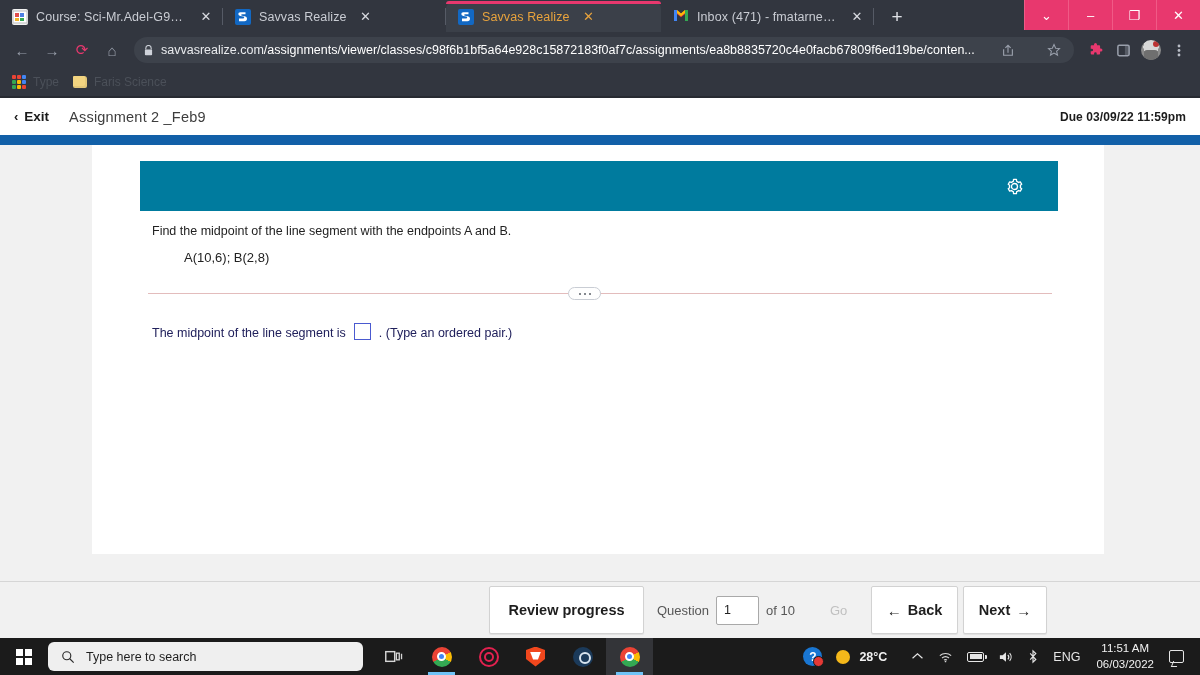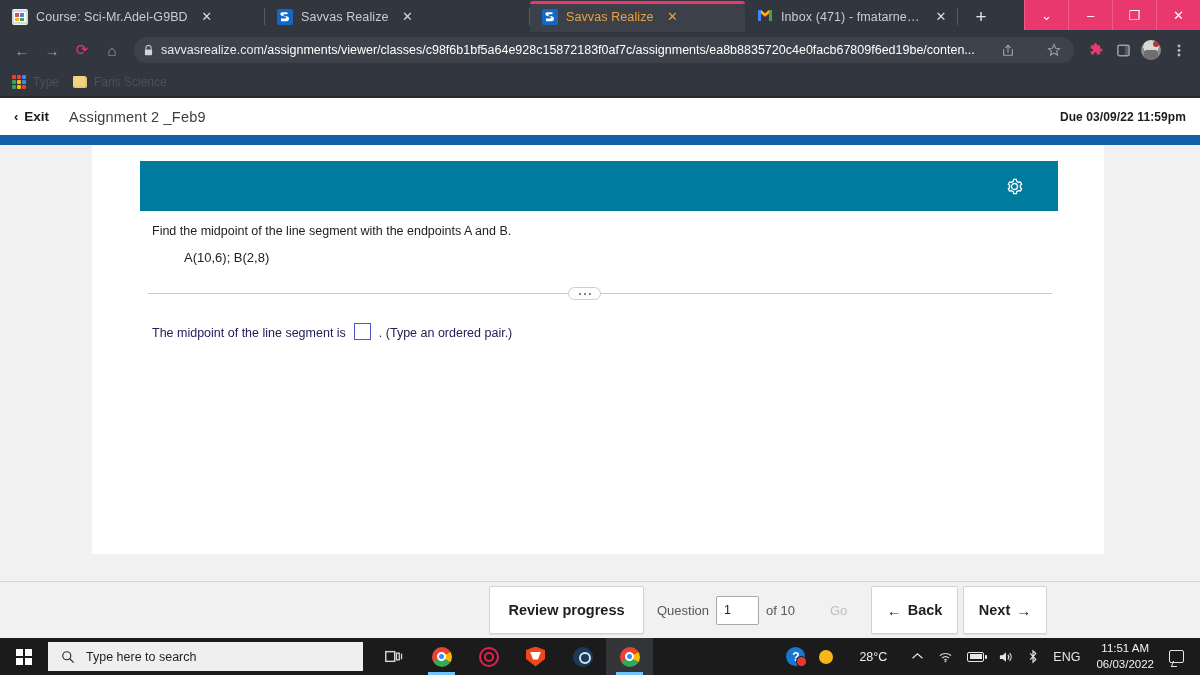--- a/index.html
+++ b/index.html
@@ -28,7 +28,7 @@
     width: 22px; height: 22px; flex: 0 0 22px; color: #d8dae0; font-size: 13px;
     display: flex; align-items: center; justify-content: center; border-radius: 50%;
   }
-  .tab.inactive { width: 265px; }
+  .tab.inactive { width: 223px; }
   .tab.inactive::after {
     content: ""; position: absolute; right: 0; top: 7px; height: 17px; width: 1px; background: #565b66;
   }

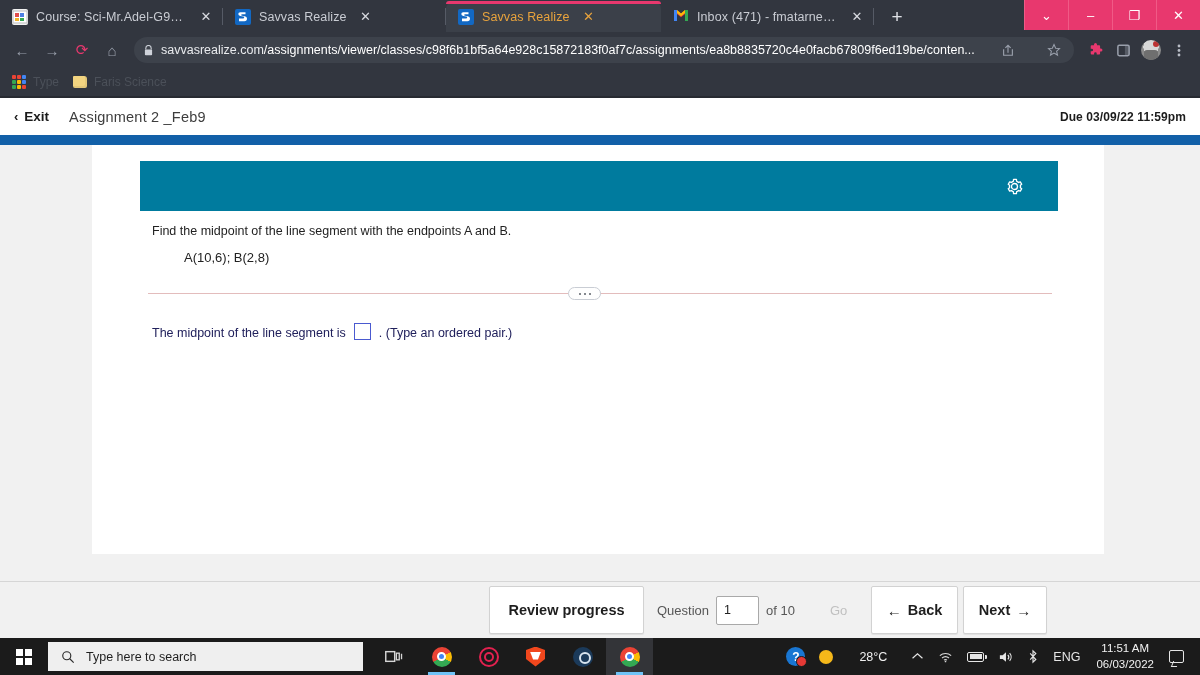--- a/index.html
+++ b/index.html
@@ -165,7 +165,7 @@
   .winlogo i { background:#fff; display:block; }
   .searchbox {
     width:315px; height:29px; background:#efefef; display:flex; align-items:center; gap:11px;
-    padding-left:13px; margin-left:0;
+    padding-left:13px; margin-left:0;border-radius:6px;
   }
   .searchbox .mag { color:#2b2b2b; font-size:14px; }
   .searchbox span { font-size:12.5px; color:#1f1f1f; }

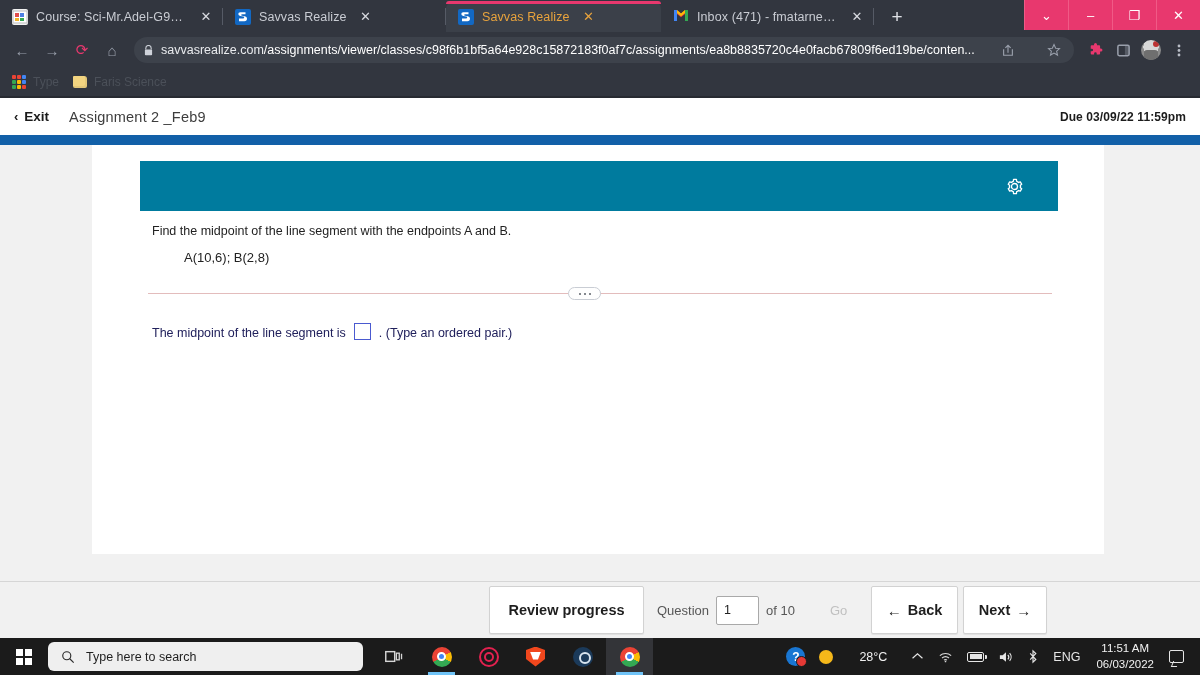--- a/index.html
+++ b/index.html
@@ -452,7 +452,7 @@
       <div class="tr">
         <span class="helpico">?</span>
       </div>
-      <div class="tr" style="gap:26px;">
+      <div class="tr" style="gap:9px;font-weight:bold;">
         <span class="sun"></span>
         <span class="temp">28°C</span>
       </div>

